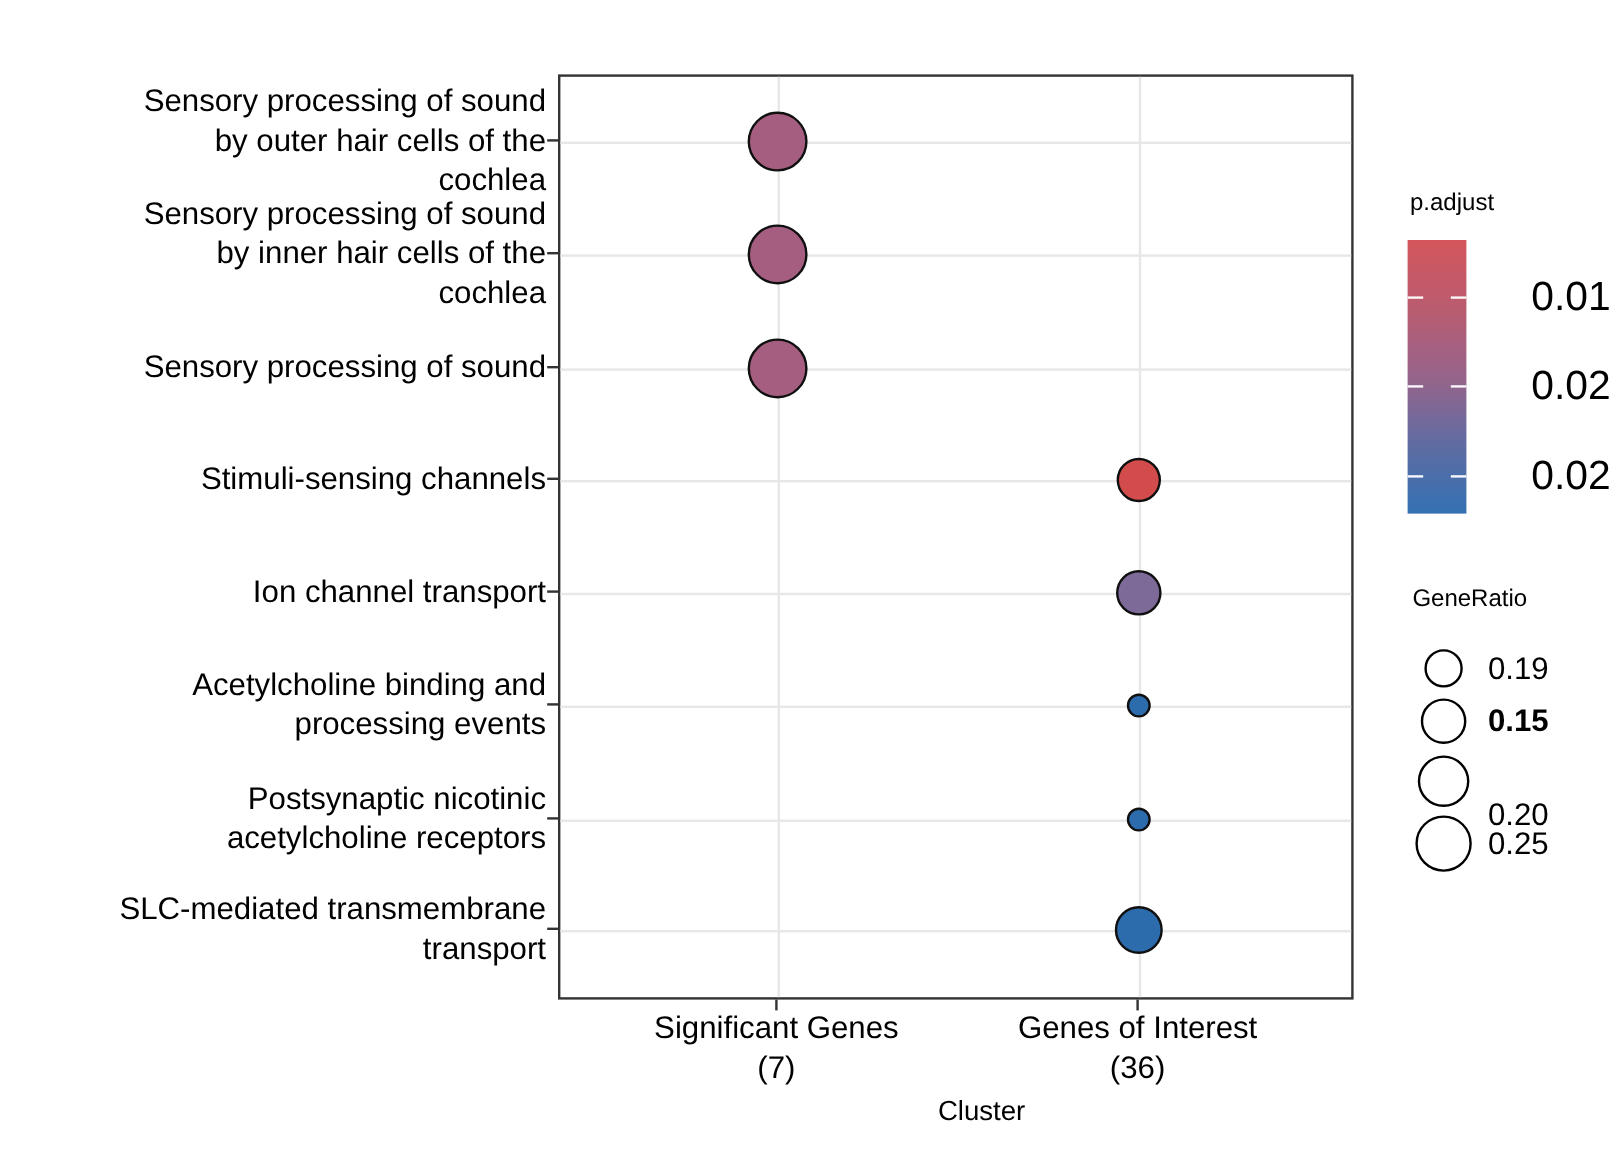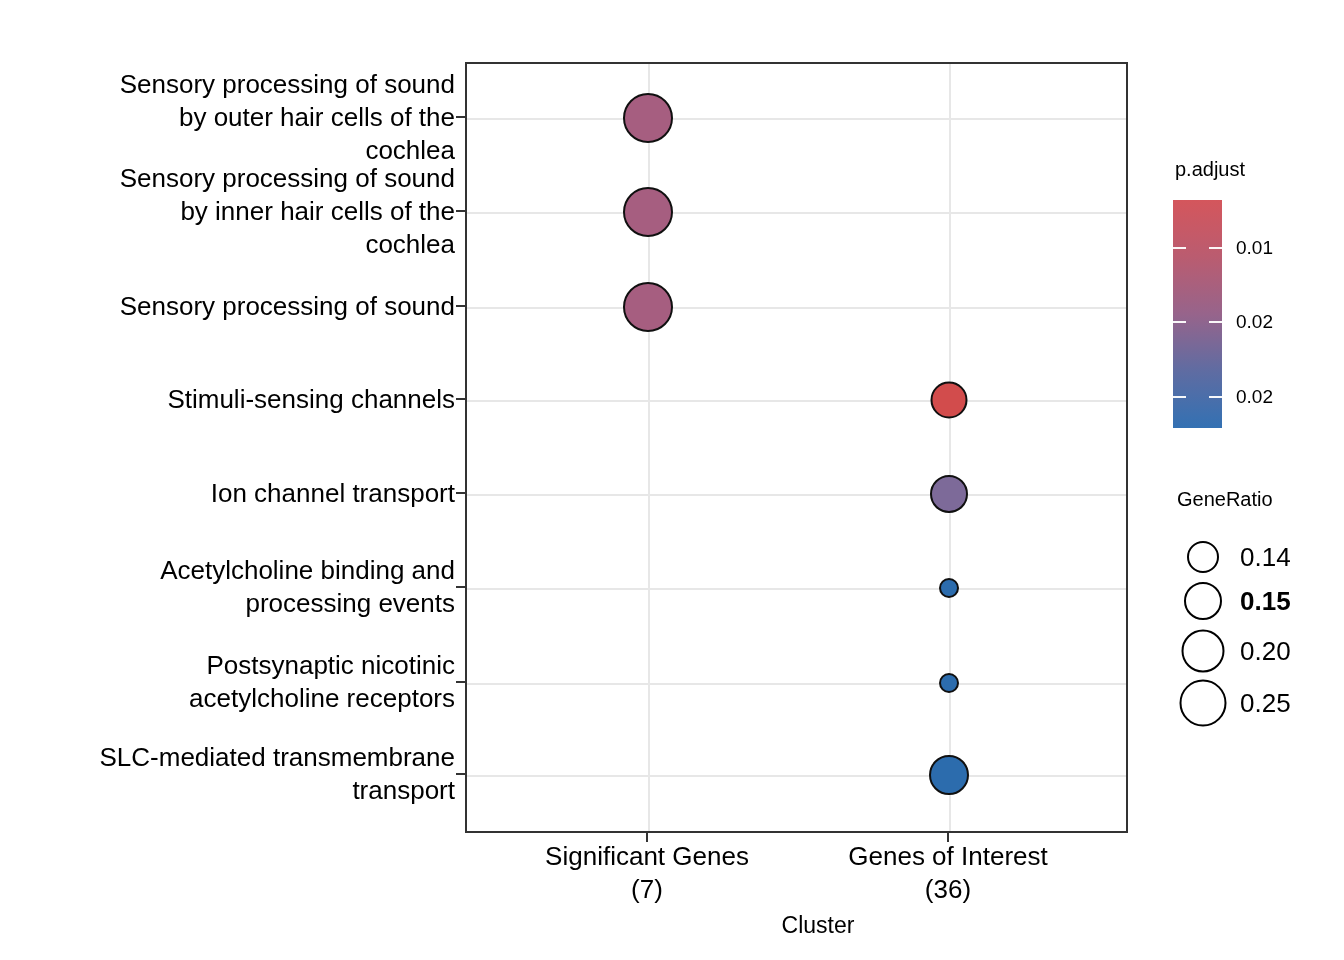--- a/index.html
+++ b/index.html
@@ -41,7 +41,7 @@
   }
   .cbar-tick{position:absolute;height:2px;background:rgba(255,255,255,0.95);}
   .cbar-label{
-    position:absolute;left:1236px;transform:translateY(-50%);font-size:19px;
+    position:absolute;left:1276px;transform:translateY(-50%);font-size:34px;
   }
   .size-circle{
     position:absolute;border:2.5px solid #000;background:#fff;border-radius:50%;

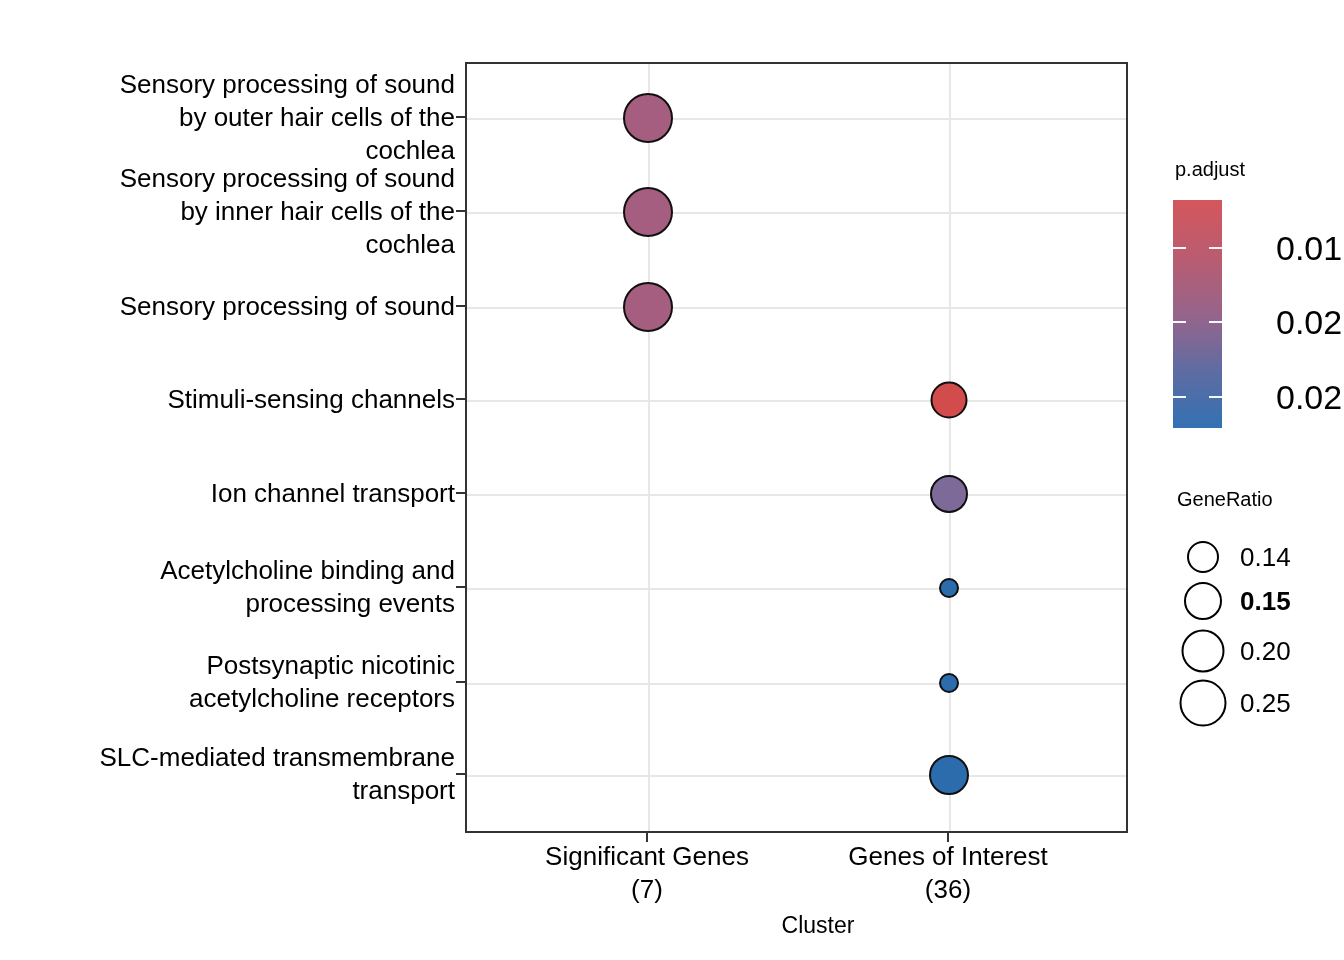--- a/index.html
+++ b/index.html
@@ -132,7 +132,7 @@
   <div class="legend-title" style="left:1177px;top:488px;">GeneRatio</div>
   <div id="sizelegend">
       <div class="size-circle" style="width: 32px; height: 32px; left: 1203px; top: 557px;"></div>
-      <div class="size-label" style="top: 557px;">0.14</div>
+      <div class="size-label" style="top: 557px;">0.19</div>
       <div class="size-circle" style="width: 38px; height: 38px; left: 1203px; top: 601px;"></div>
       <div class="size-label" style="top: 601px; font-weight: bold;">0.15</div>
       <div class="size-circle" style="width: 43px; height: 43px; left: 1203px; top: 651px;"></div>

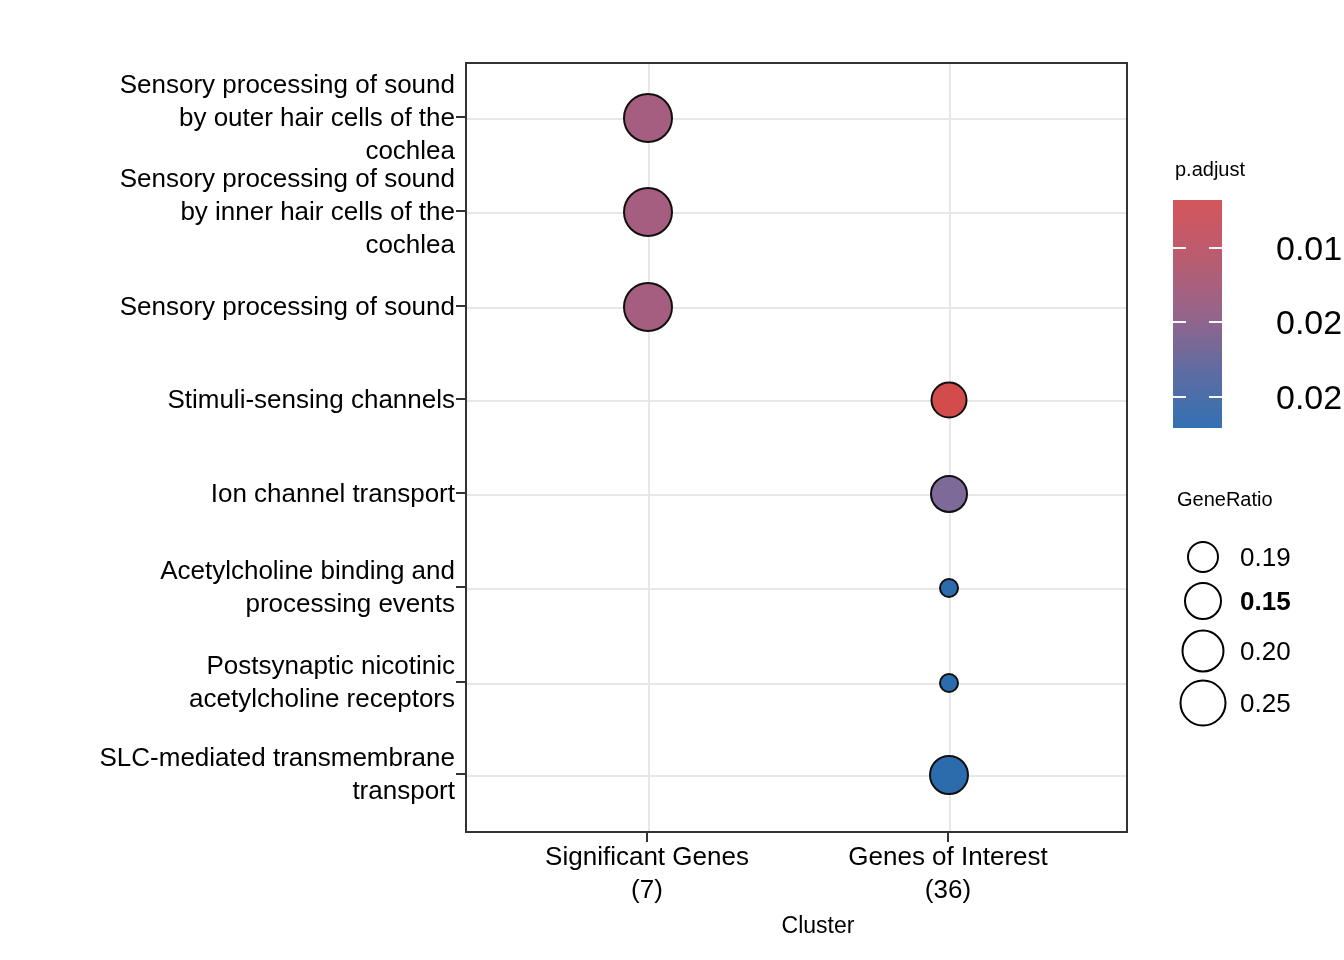--- a/index.html
+++ b/index.html
@@ -136,7 +136,7 @@
       <div class="size-circle" style="width: 38px; height: 38px; left: 1203px; top: 601px;"></div>
       <div class="size-label" style="top: 601px; font-weight: bold;">0.15</div>
       <div class="size-circle" style="width: 43px; height: 43px; left: 1203px; top: 651px;"></div>
-      <div class="size-label" style="top: 651px;">0.20</div>
+      <div class="size-label" style="top: 679px;">0.20</div>
       <div class="size-circle" style="width: 47px; height: 47px; left: 1203px; top: 703px;"></div>
       <div class="size-label" style="top: 703px;">0.25</div>
     </div>

